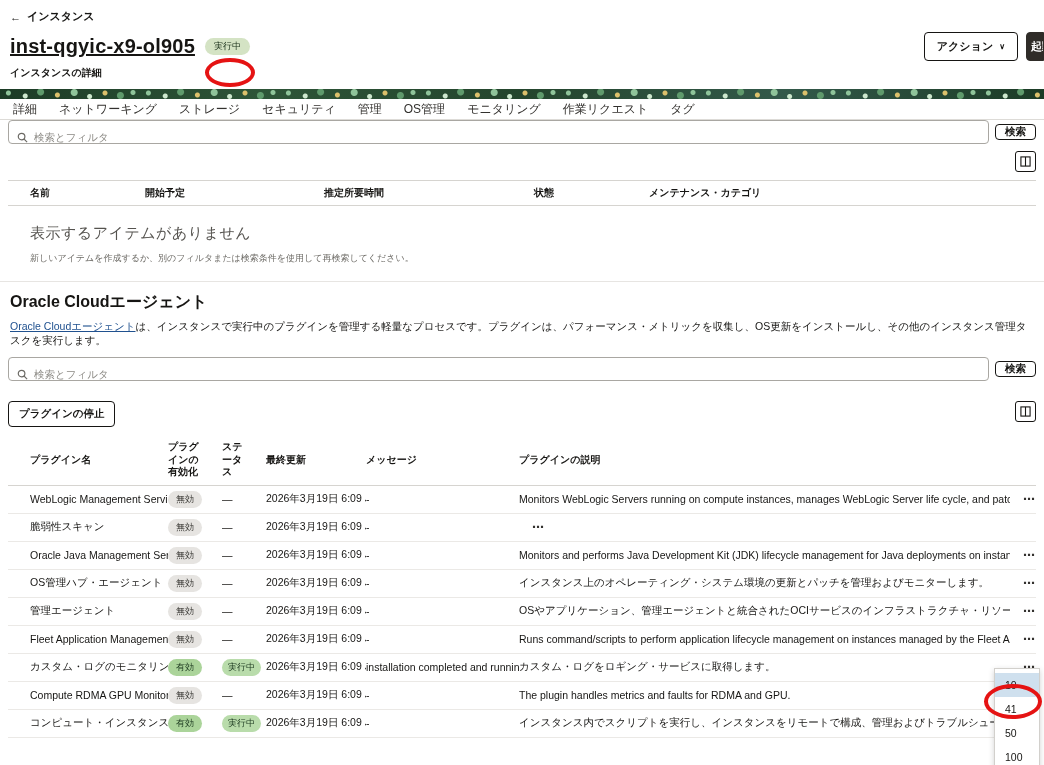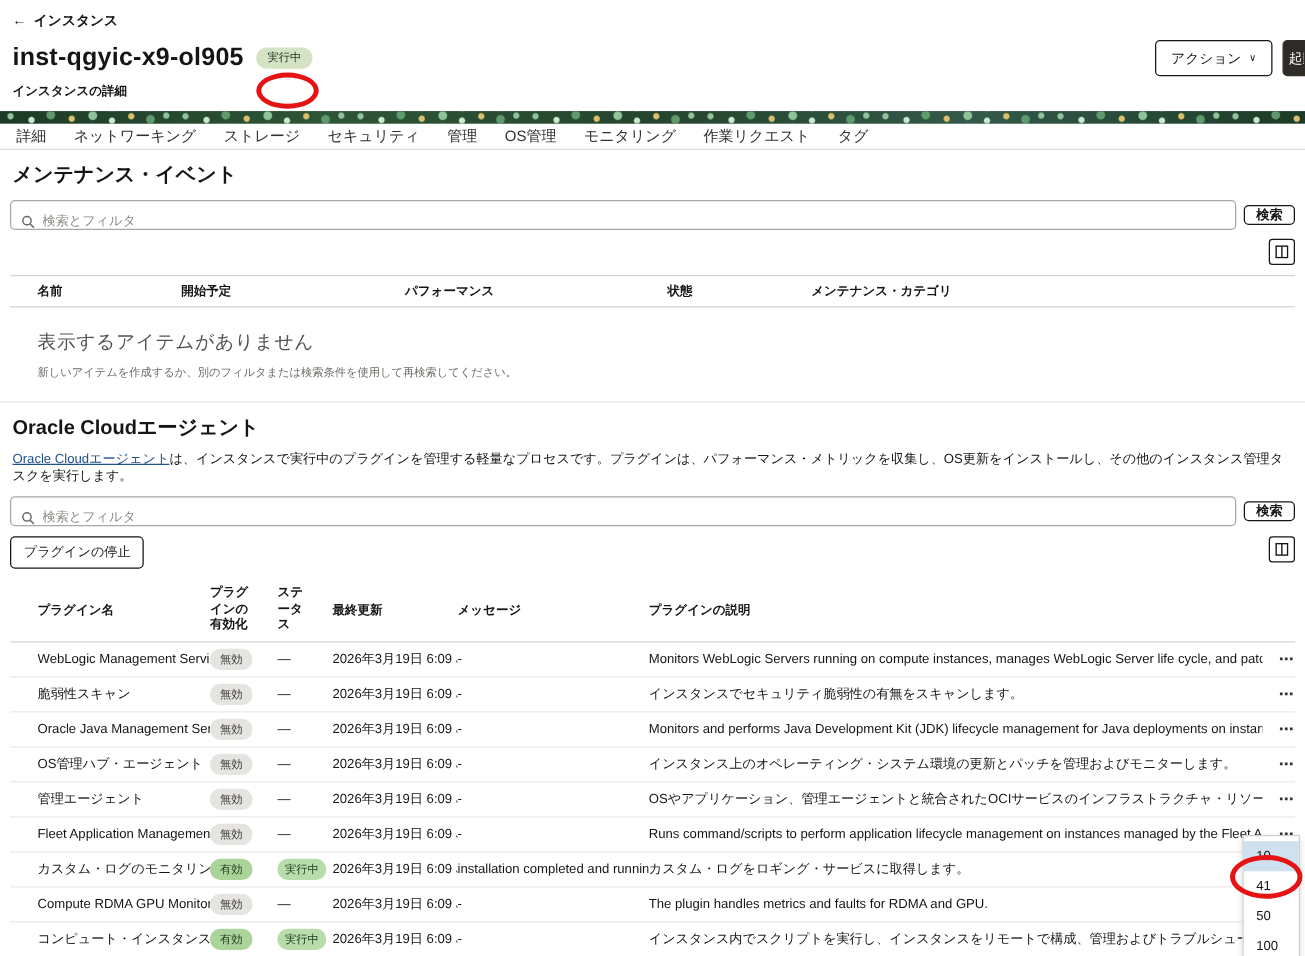--- a/index.html
+++ b/index.html
@@ -10,7 +10,7 @@
   
   .breadcrumb { display:flex; align-items:center; gap:6px; padding:9px 0 0 10px; font-size:11px; font-weight:bold; cursor:pointer; }
   .title-row { display:flex; align-items:center; padding:8px 0 0 10px; }
-  .page-title { font-size:20px; font-weight:bold; letter-spacing:0.2px; }
+  .page-title { font-size:20px; font-weight:bold; letter-spacing:0.2px;text-decoration:underline; }
   .pill { display:inline-block; border-radius:9px; padding:2px 9px; font-size:9px; }
   .pill.green-soft { background:#d4e3c4; color:#20361f; margin-left:10px; }
   .subtitle { padding:5px 0 0 10px; font-size:10px; font-weight:bold; }

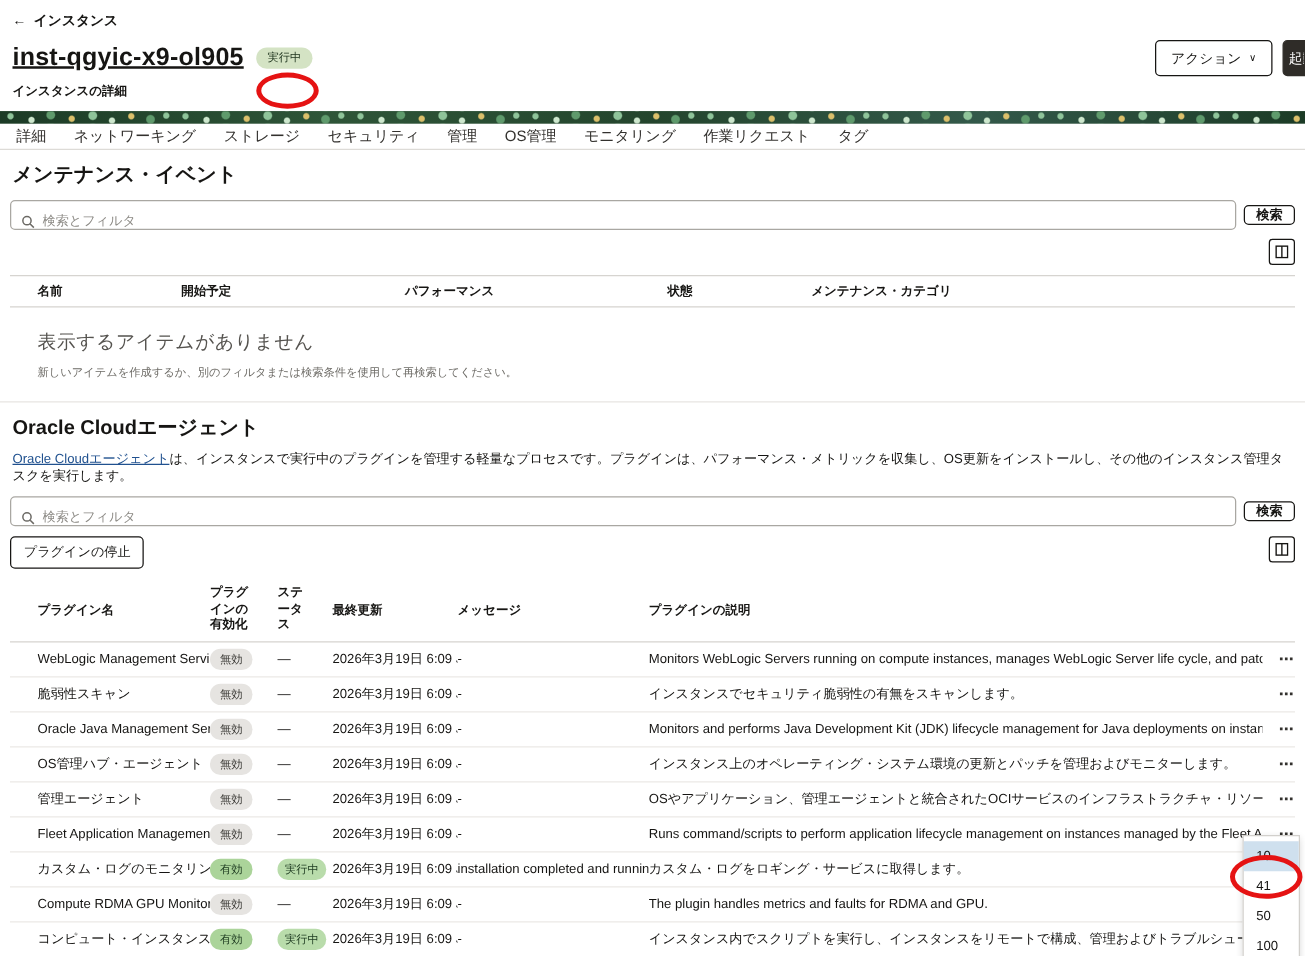--- a/index.html
+++ b/index.html
@@ -15,7 +15,7 @@
   .pill.green-soft { background:#d4e3c4; color:#20361f; margin-left:10px; }
   .subtitle { padding:5px 0 0 10px; font-size:10px; font-weight:bold; }
   .header-actions { margin-left:auto; display:flex; gap:8px; margin-right:0; }
-  .btn { display:inline-flex; align-items:center; justify-content:center; gap:6px; border:1px solid #161513; background:#fff; color:#161513; font-size:11px; font-weight:normal; padding:6px 12px; border-radius:4px; cursor:pointer; white-space:nowrap; }
+  .btn { display:inline-flex; align-items:center; justify-content:center; gap:6px; border:1px solid #161513; background:#fff; color:#161513; font-size:11px; font-weight:bold; padding:6px 12px; border-radius:4px; cursor:pointer; white-space:nowrap; }
   .btn.dark { background:#2f2c28; color:#fff; border-color:#2f2c28; }
   .btn-clipped { width:18px; overflow:hidden; justify-content:flex-start; padding:6px 4px; border-radius:4px 0 0 4px; }
   .caret { font-size:8px; line-height:1; }

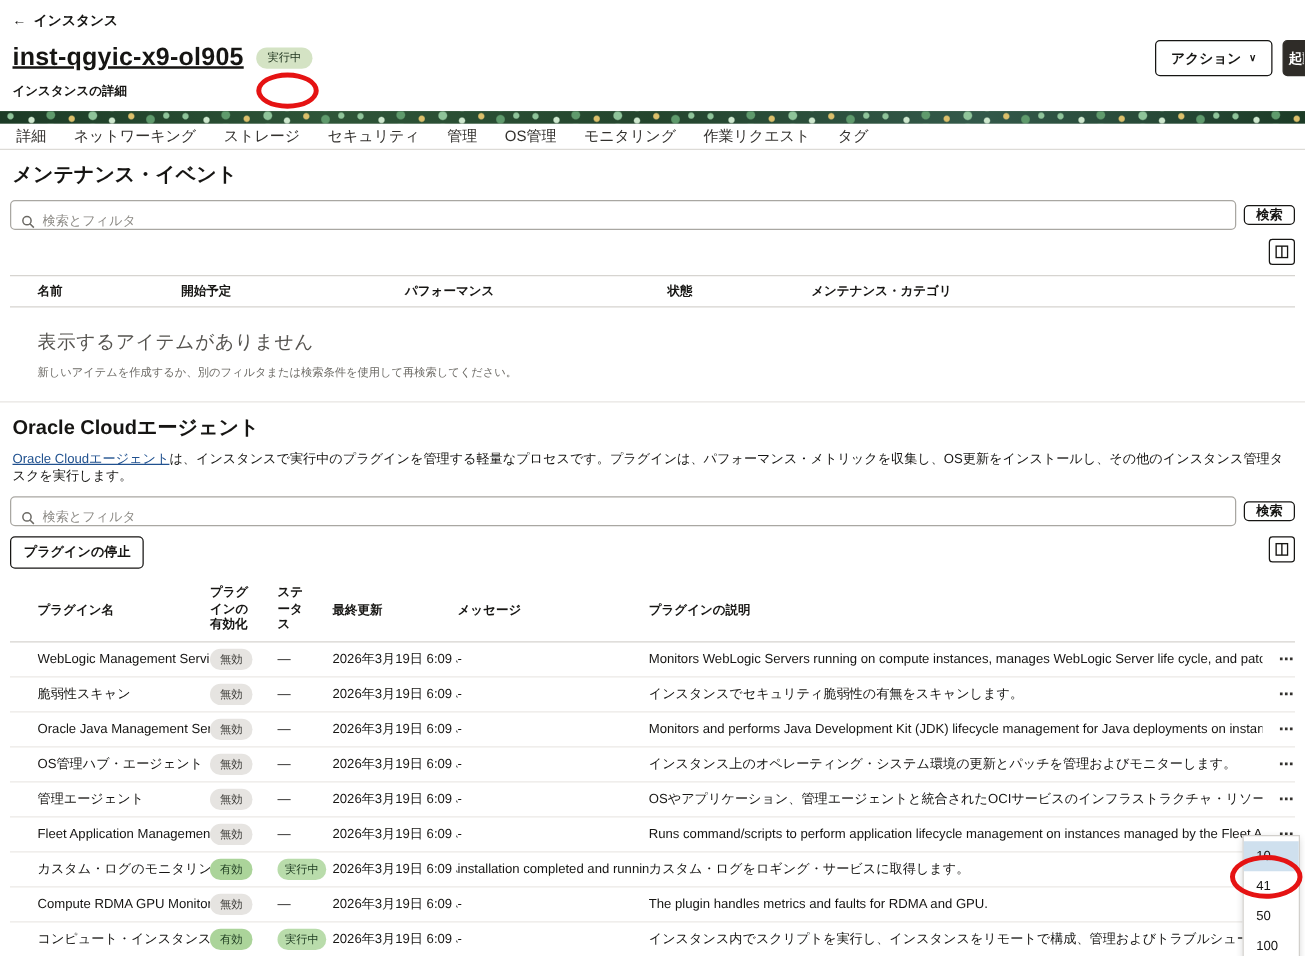--- a/index.html
+++ b/index.html
@@ -130,7 +130,6 @@
   </nav>
 
   <section class="section">
-    <h2 class="section-title">メンテナンス・イベント</h2>
     <div class="search-row">
       <div class="search-box">
         <svg width="11" height="11" viewBox="0 0 12 12">

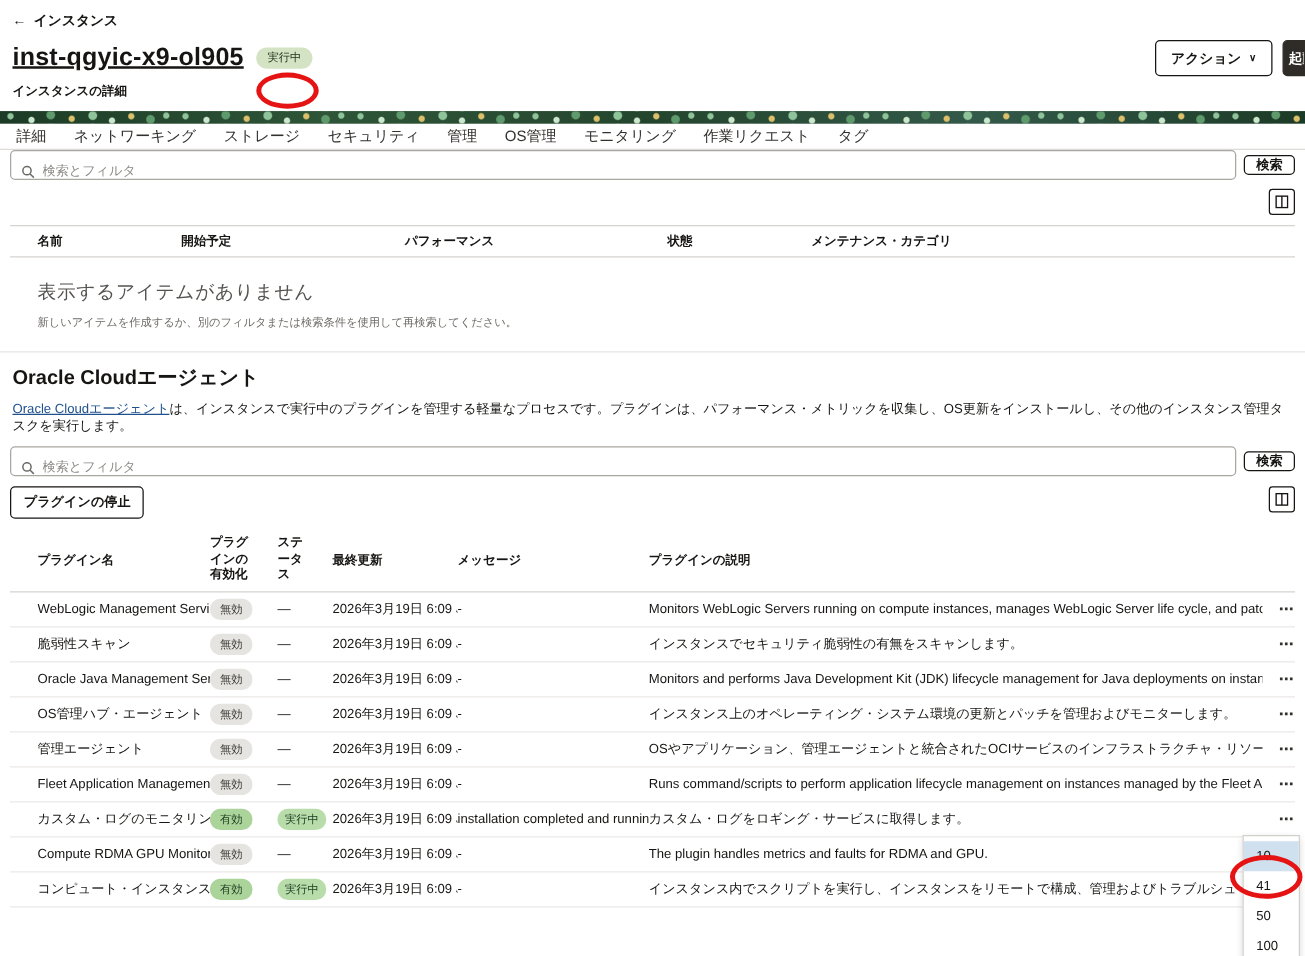--- a/index.html
+++ b/index.html
@@ -151,7 +151,7 @@
     <div class="m-head">
       <span class="m-c1">名前</span>
       <span class="m-c2">開始予定</span>
-      <span class="m-c3">パフォーマンス</span>
+      <span class="m-c3">推定所要時間</span>
       <span class="m-c4">状態</span>
       <span class="m-c5">メンテナンス・カテゴリ</span>
     </div>

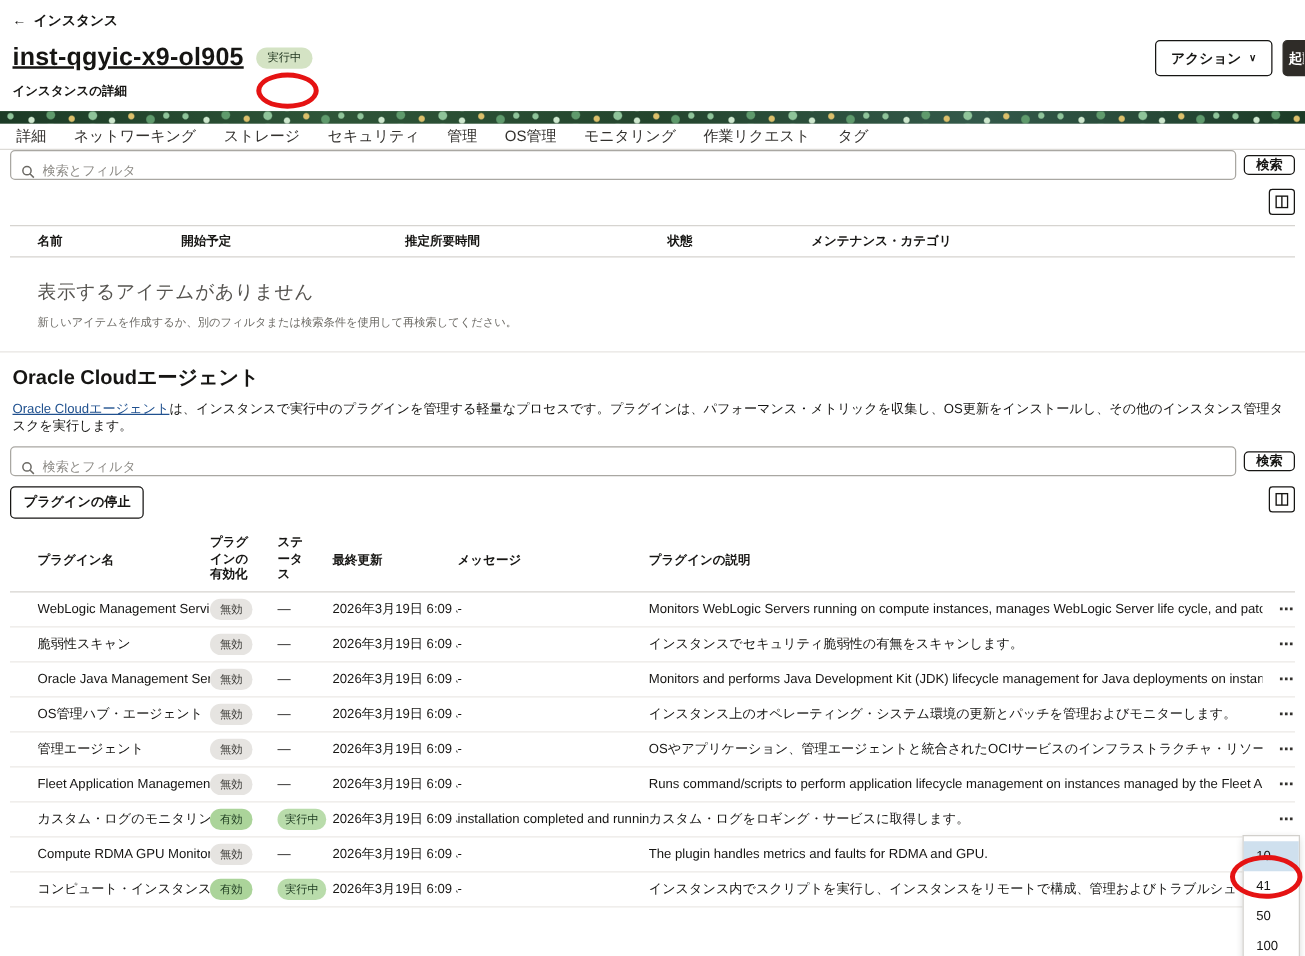--- a/index.html
+++ b/index.html
@@ -176,7 +176,7 @@
       <button class="btn search-btn">検索</button>
     </div>
 
-    <div class="stop-row" style="margin-top:8px;">
+    <div class="stop-row" style="margin-top:20px;">
       <button class="btn" style="font-size:10.5px; padding:5px 10px;">プラグインの停止</button>
       <button class="icon-btn">
         <svg width="11" height="11" viewBox="0 0 12 12">

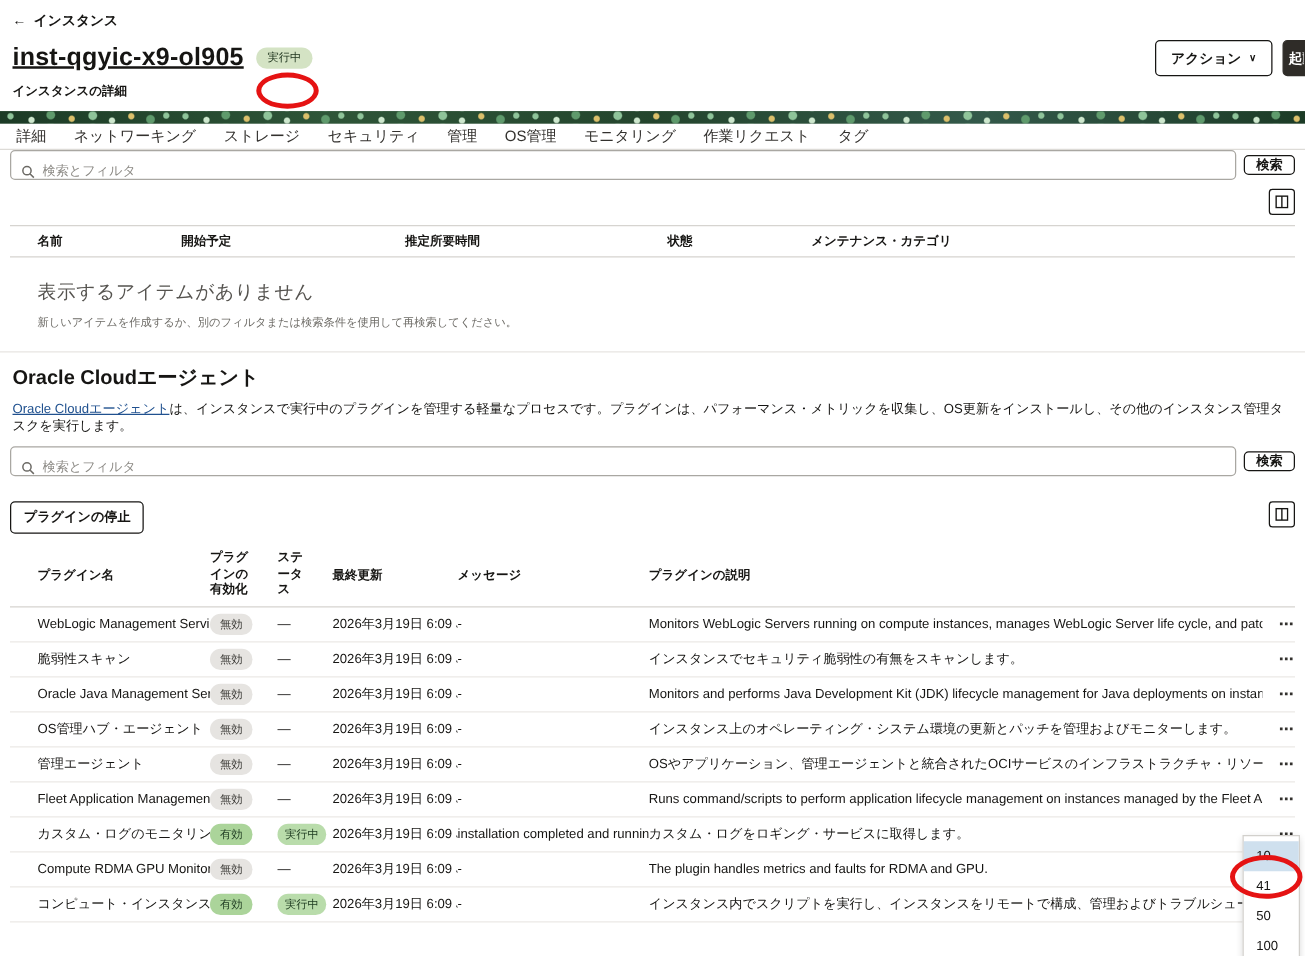--- a/index.html
+++ b/index.html
@@ -211,7 +211,6 @@
       <span class="p-c-st dash">—</span>
       <span class="p-c-upd cell">2026年3月19日 6:09 JST</span>
       <span class="p-c-msg cell">-</span>
-      <span class="p-c-desc cell">インスタンスでセキュリティ脆弱性の有無をスキャンします。</span>
       <span class="p-c-act dots">⋯</span>
     </div>
     <div class="p-grid p-row">

